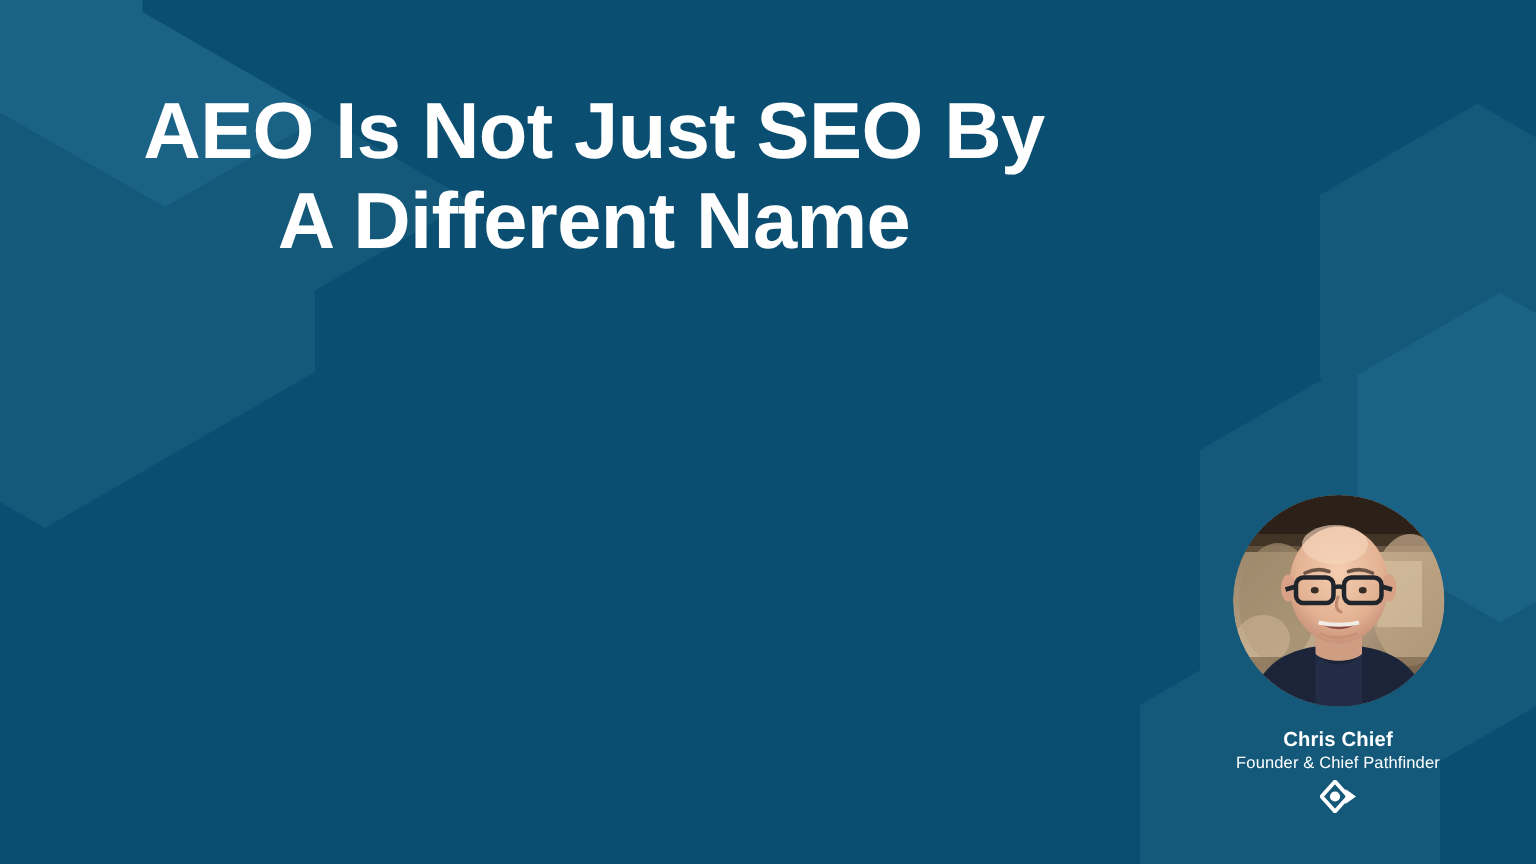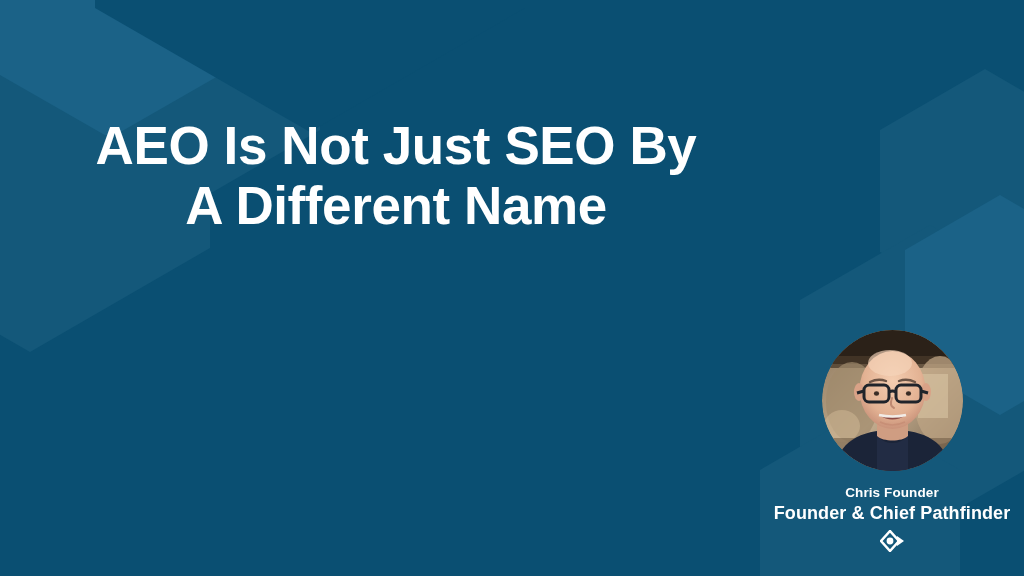--- a/index.html
+++ b/index.html
@@ -37,7 +37,7 @@
     flex-direction: column;
     align-items: center;
     justify-content: flex-start;
-    padding-top: 116px;
+    padding-top: 58px;
     box-sizing: border-box;
   }
 

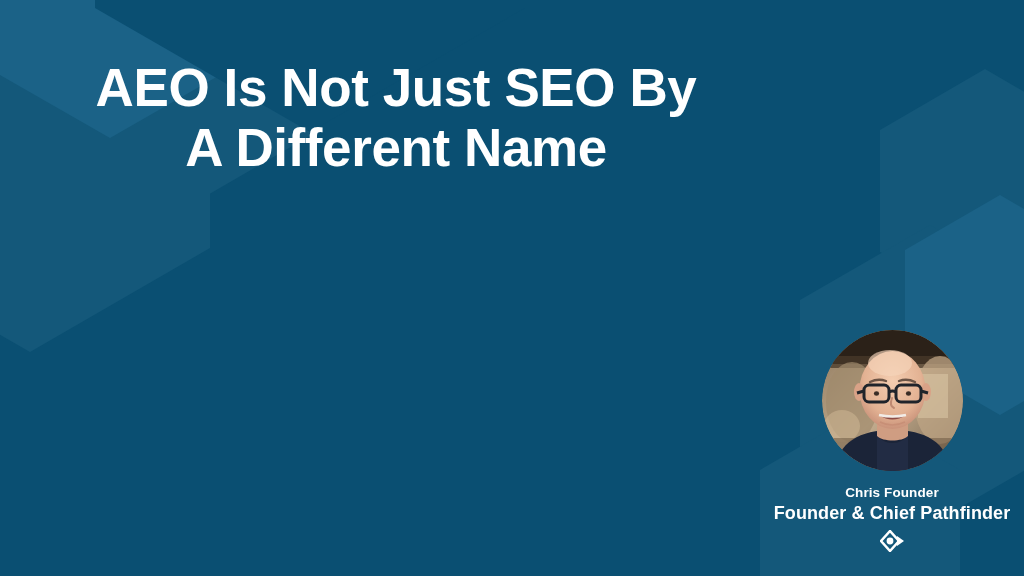--- a/index.html
+++ b/index.html
@@ -229,7 +229,7 @@
       </svg>
     </div>
 
-    <div class="speaker-name">Chris Founder</div>
+    <div class="speaker-name">Chris Chief</div>
     <div class="speaker-role">Founder &amp; Chief Pathfinder</div>
 
     <div class="logo">

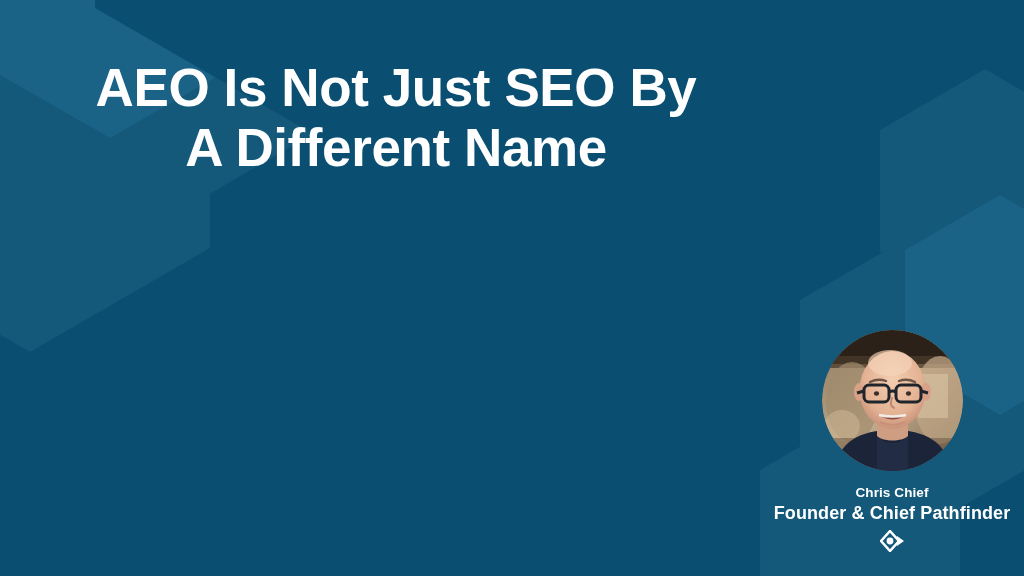--- a/index.html
+++ b/index.html
@@ -97,8 +97,8 @@
   }
   .speaker-role {
     color: #ffffff;
-    font-size: 18px;
-    font-weight: 700;
+    font-size: 11px;
+    font-weight: 400;
     line-height: 1.32;
     text-align: left;
     letter-spacing: 0.1px;

